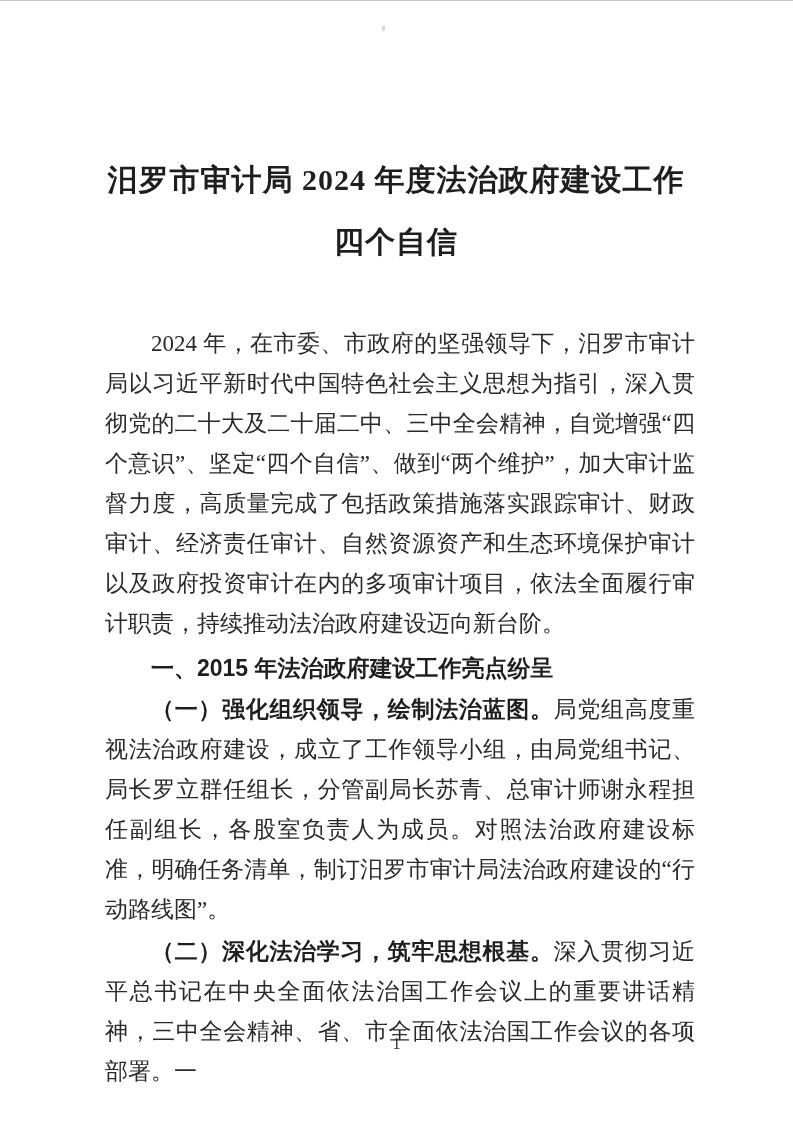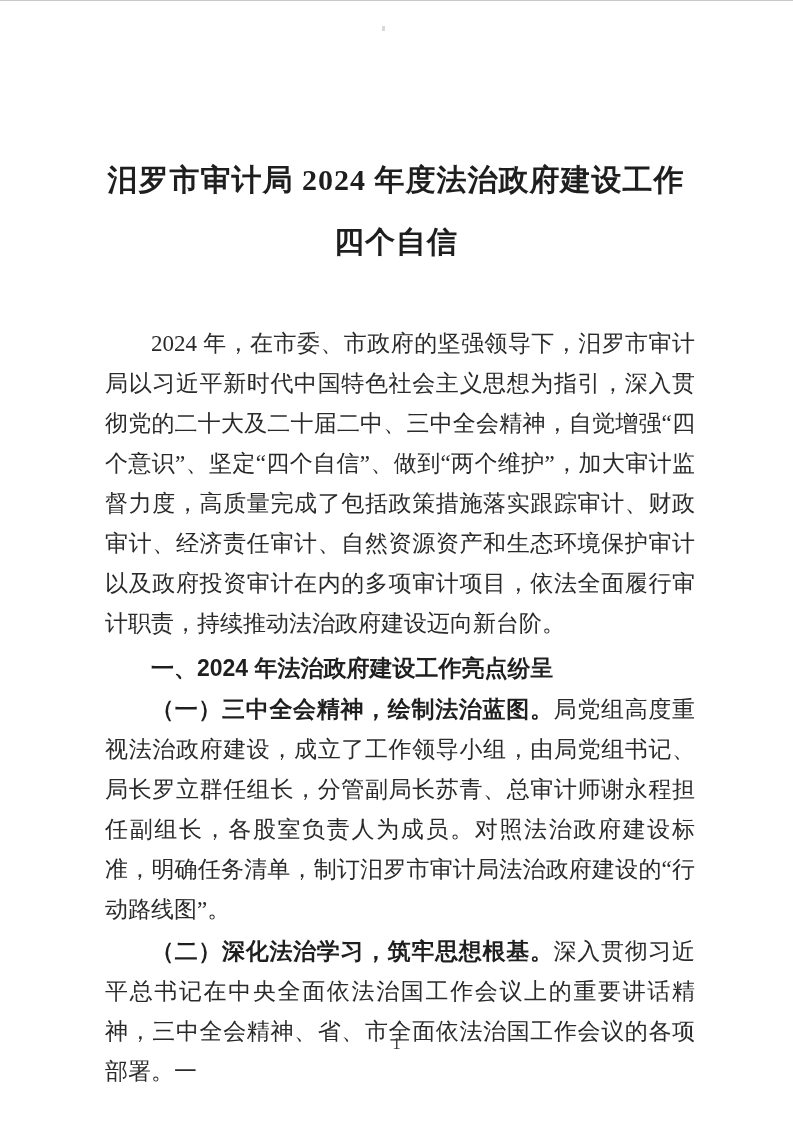--- a/index.html
+++ b/index.html
@@ -93,7 +93,7 @@
 
   <div class="doc-body">
       <p class="para"><span class="seg">2024 年，在市委、市政府的坚强领导下，汨罗市审计局以习近平新时代中国特色社会主义思想为指引，深入贯彻党的二十大及二十届二中、三中全会精神，自觉增强“四个意识”、坚定“四个自信”、做到“两个维护”，加大审计监督力度，高质量完成了包括政策措施落实跟踪审计、财政审计、经济责任审计、自然资源资产和生态环境保护审计以及政府投资审计在内的多项审计项目，依法全面履行审计职责，持续推动法治政府建设迈向新台阶。</span></p>
-      <p class="heading"><span class="seg seg-bold">一、2024 年法治政府建设工作亮点纷呈</span></p>
+      <p class="heading"><span class="seg seg-bold">一、2015 年法治政府建设工作亮点纷呈</span></p>
       <p class="para"><span class="seg seg-bold">（一）三中全会精神，绘制法治蓝图。</span><span class="seg">局党组高度重视法治政府建设，成立了工作领导小组，由局党组书记、局长罗立群任组长，分管副局长苏青、总审计师谢永程担任副组长，各股室负责人为成员。对照法治政府建设标准，明确任务清单，制订汨罗市审计局法治政府建设的“行动路线图”。</span></p>
       <p class="para"><span class="seg seg-bold">（二）深化法治学习，筑牢思想根基。</span><span class="seg">深入贯彻习近平总书记在中央全面依法治国工作会议上的重要讲话精神，三中全会精神、省、市全面依法治国工作会议的各项部署。一</span></p>
     </div>

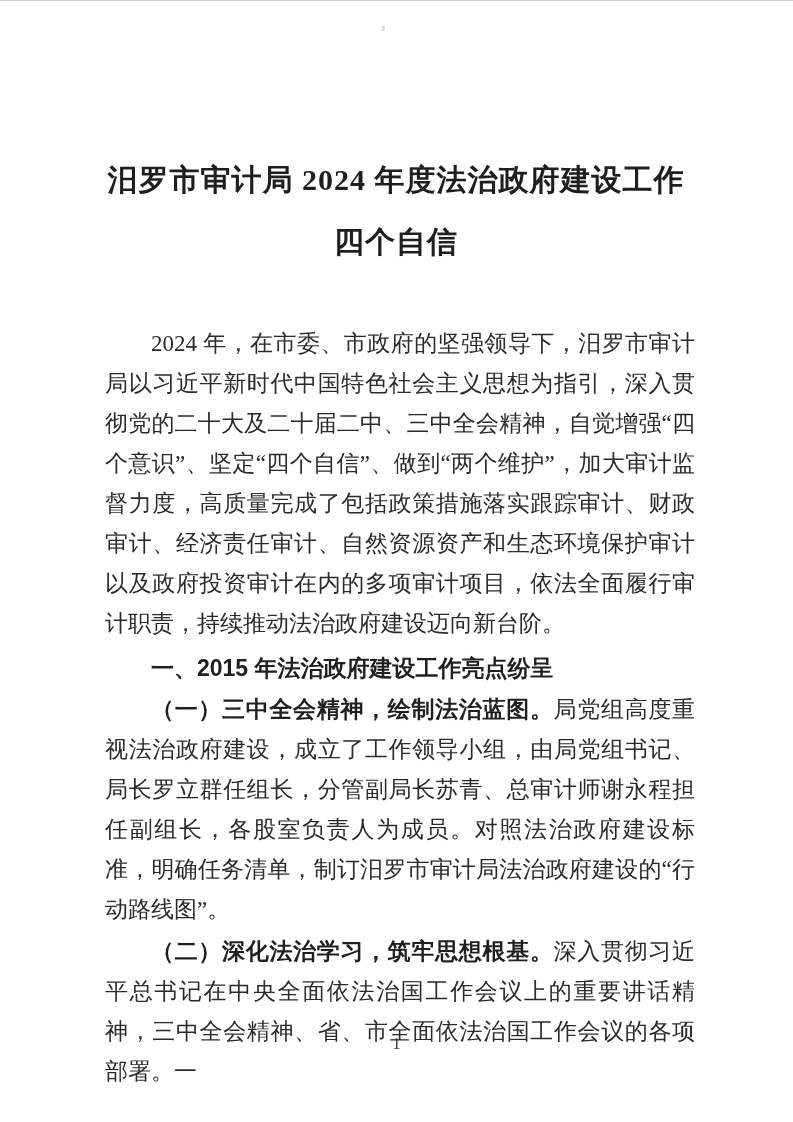--- a/index.html
+++ b/index.html
@@ -94,7 +94,7 @@
   <div class="doc-body">
       <p class="para"><span class="seg">2024 年，在市委、市政府的坚强领导下，汨罗市审计局以习近平新时代中国特色社会主义思想为指引，深入贯彻党的二十大及二十届二中、三中全会精神，自觉增强“四个意识”、坚定“四个自信”、做到“两个维护”，加大审计监督力度，高质量完成了包括政策措施落实跟踪审计、财政审计、经济责任审计、自然资源资产和生态环境保护审计以及政府投资审计在内的多项审计项目，依法全面履行审计职责，持续推动法治政府建设迈向新台阶。</span></p>
       <p class="heading"><span class="seg seg-bold">一、2015 年法治政府建设工作亮点纷呈</span></p>
-      <p class="para"><span class="seg seg-bold">（一）三中全会精神，绘制法治蓝图。</span><span class="seg">局党组高度重视法治政府建设，成立了工作领导小组，由局党组书记、局长罗立群任组长，分管副局长苏青、总审计师谢永程担任副组长，各股室负责人为成员。对照法治政府建设标准，明确任务清单，制订汨罗市审计局法治政府建设的“行动路线图”。</span></p>
+      <p class="para"><span class="seg seg-bold">（一）强化组织领导，绘制法治蓝图。</span><span class="seg">局党组高度重视法治政府建设，成立了工作领导小组，由局党组书记、局长罗立群任组长，分管副局长苏青、总审计师谢永程担任副组长，各股室负责人为成员。对照法治政府建设标准，明确任务清单，制订汨罗市审计局法治政府建设的“行动路线图”。</span></p>
       <p class="para"><span class="seg seg-bold">（二）深化法治学习，筑牢思想根基。</span><span class="seg">深入贯彻习近平总书记在中央全面依法治国工作会议上的重要讲话精神，三中全会精神、省、市全面依法治国工作会议的各项部署。一</span></p>
     </div>
 

